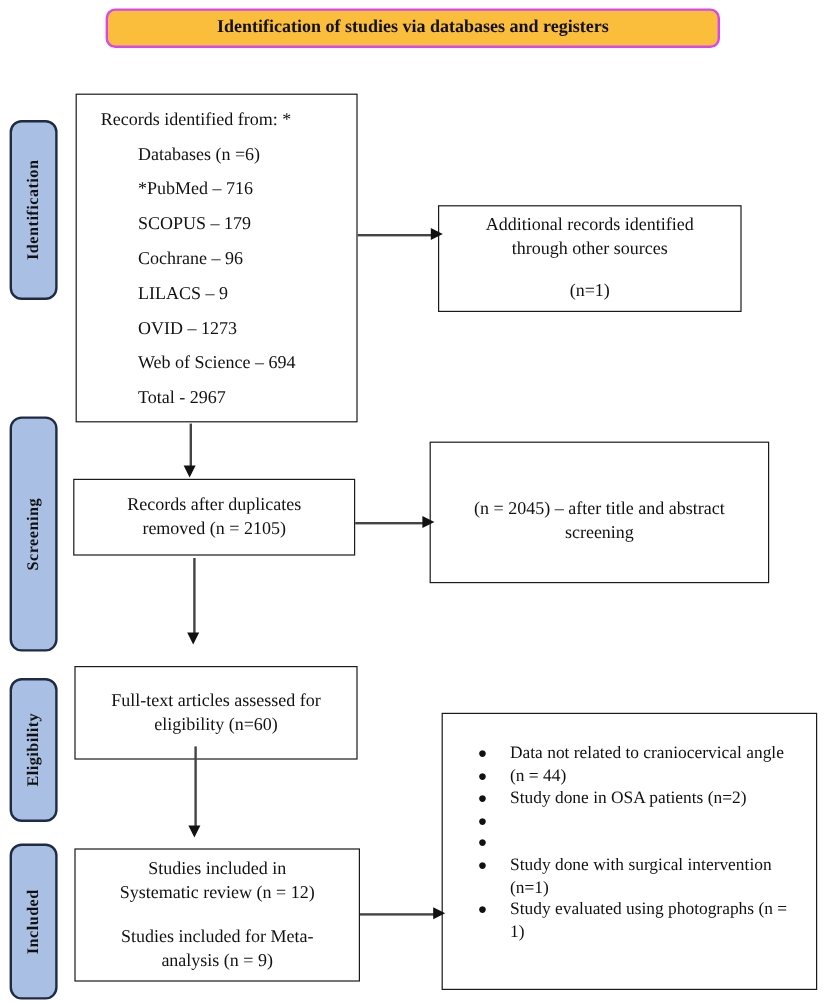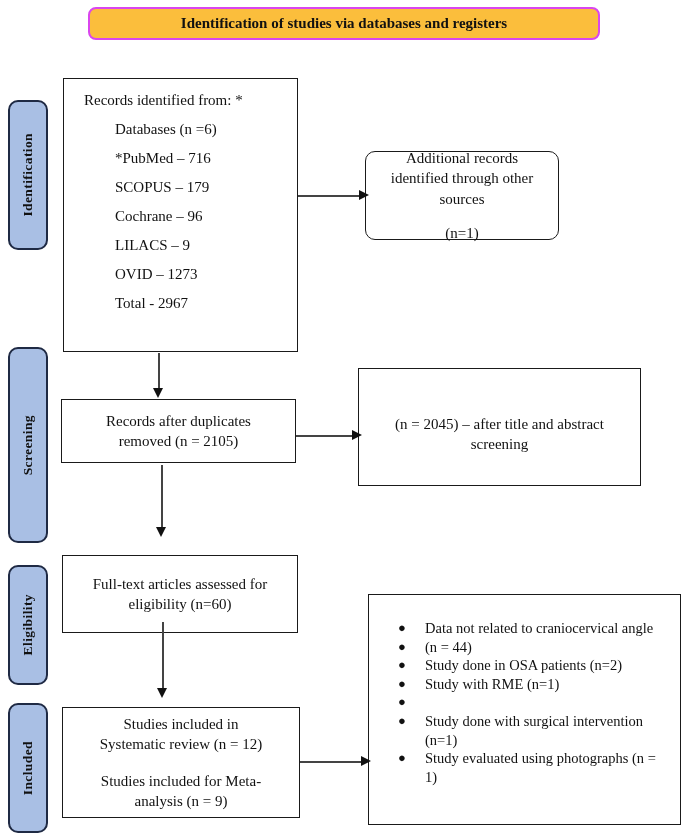--- a/index.html
+++ b/index.html
@@ -70,9 +70,8 @@
   #box-records .indent { padding-left: 31px; }
 
   #box-additional {
-    left: 365px; top: 151px; width: 194px; height: 89px;
+    left: 365px; top: 171px; width: 253px; height: 89px;
     padding: 8px 14px;
-    border-radius: 10px;
   }
   #box-additional .count { margin-top: 14px; }
 

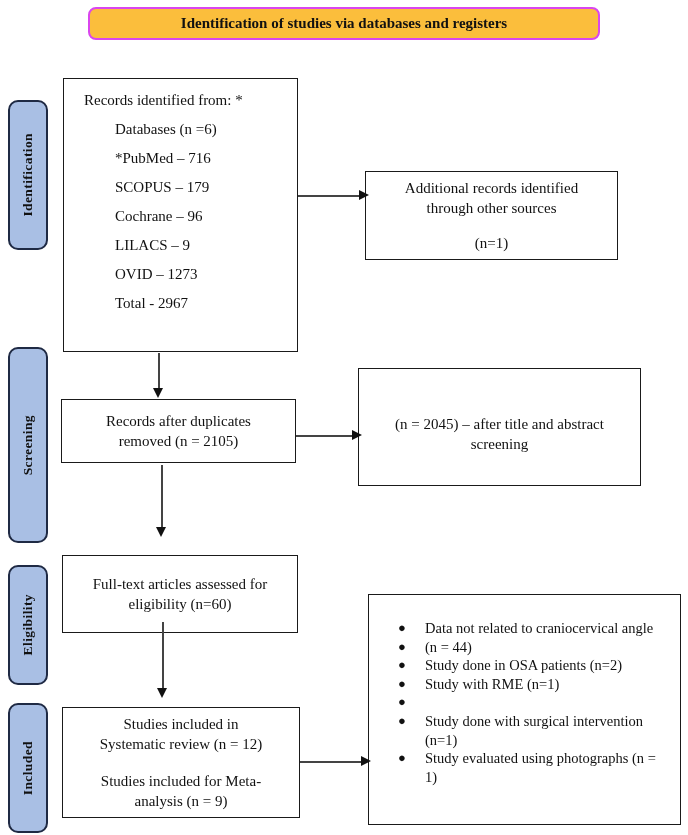--- a/index.html
+++ b/index.html
@@ -175,6 +175,7 @@
     <div class="indent">Cochrane – 96</div>
     <div class="indent">LILACS – 9</div>
     <div class="indent">OVID – 1273</div>
+    <div class="indent">Web of Science – 694</div>
     <div class="indent">Total - 2967</div>
   </div>
 

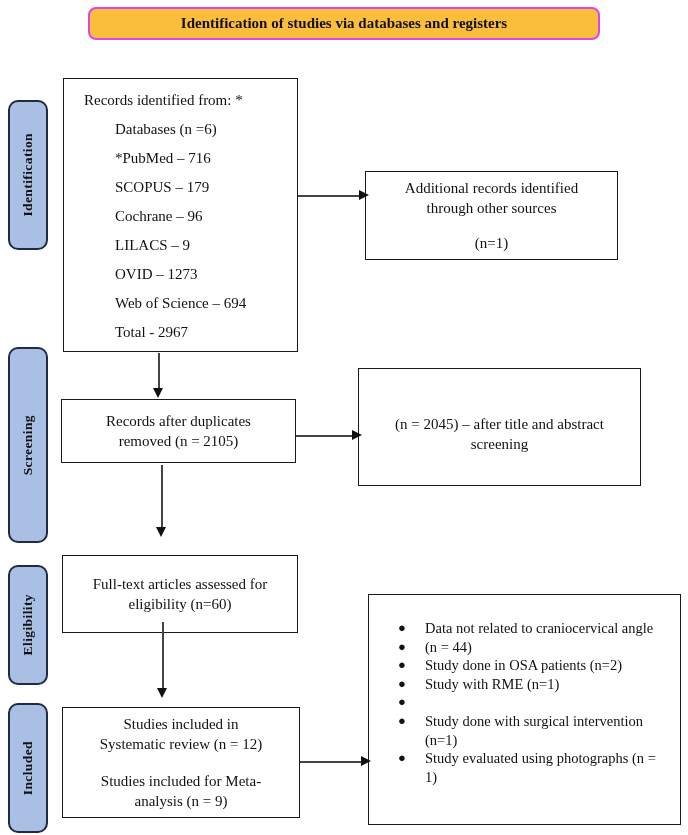--- a/index.html
+++ b/index.html
@@ -212,7 +212,6 @@
       </li>
       <li>
         <span class="bullet">●</span>
-        <span class="item-text">Study with RME (n=1)</span>
       </li>
       <li>
         <span class="bullet">●</span>

